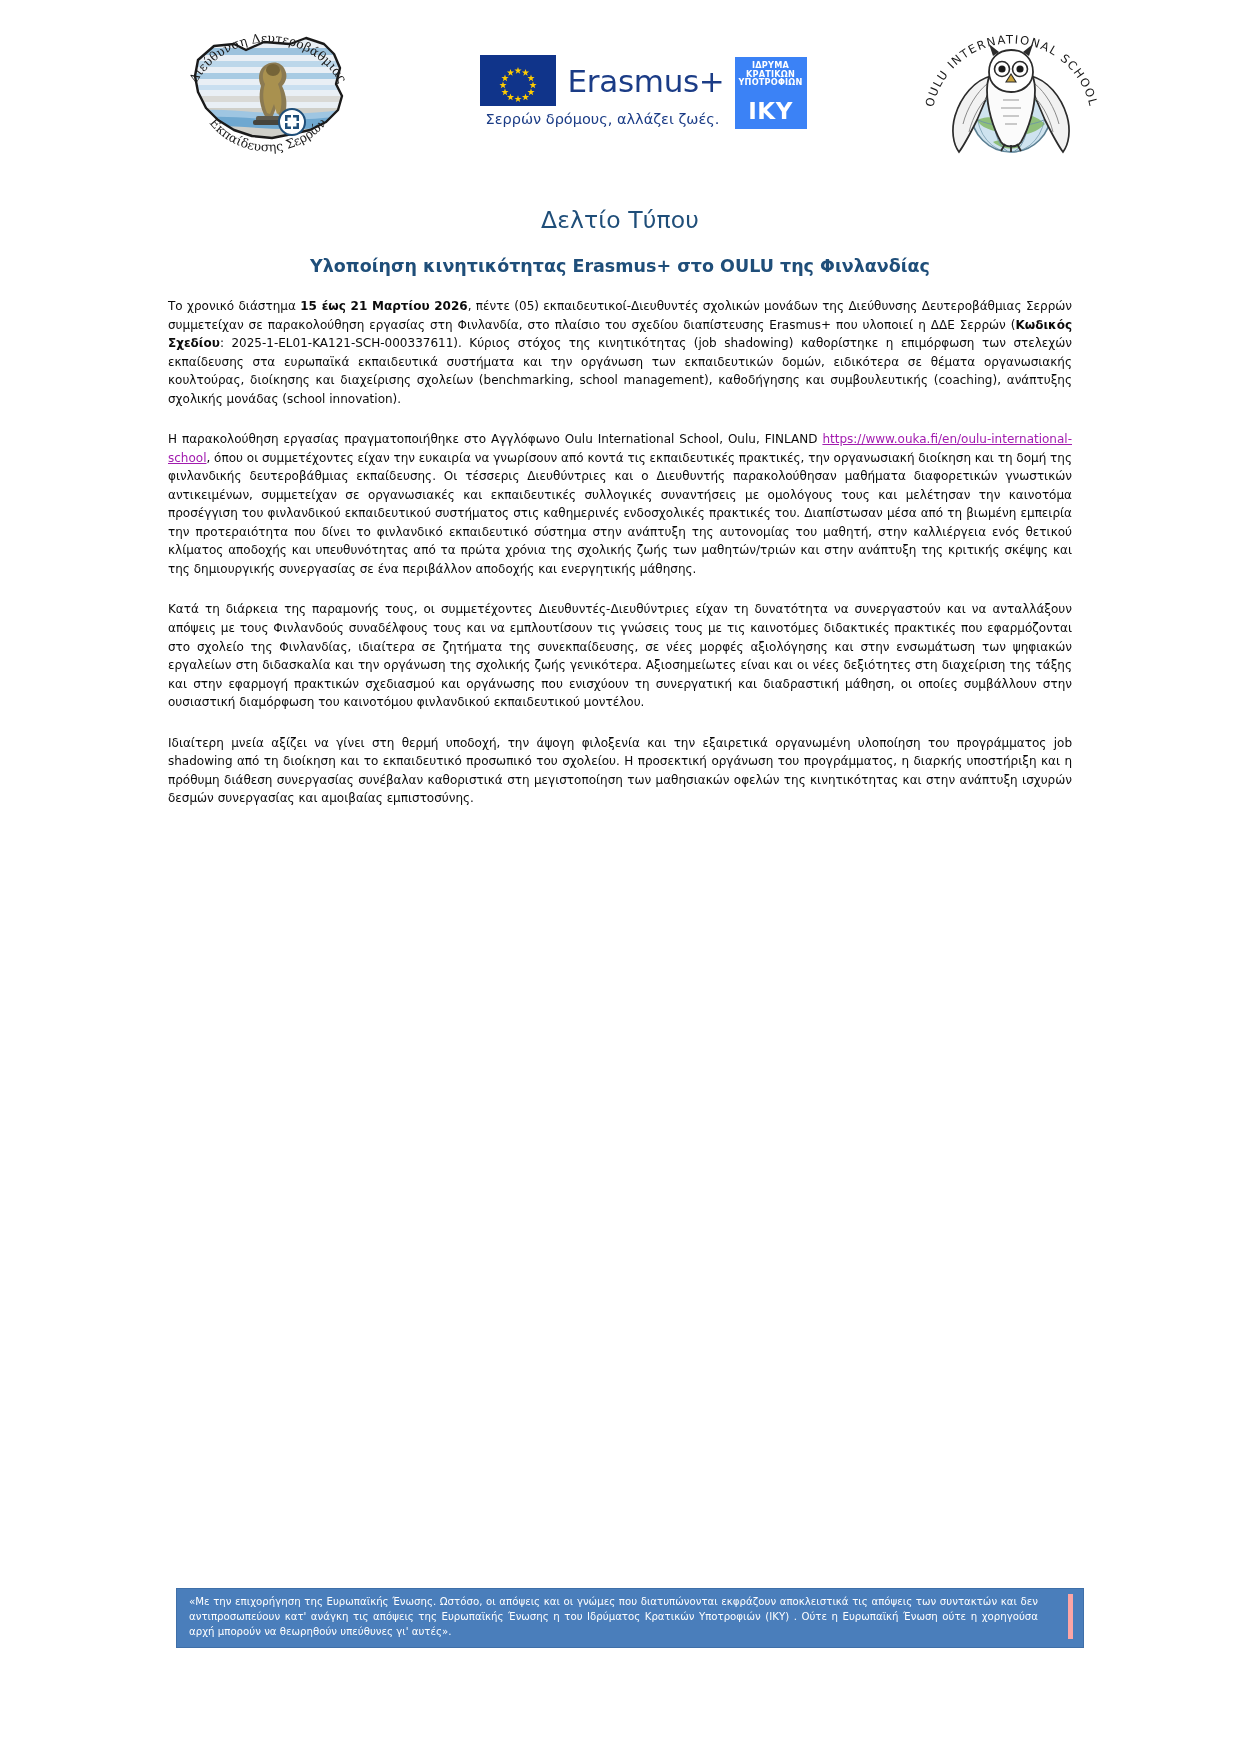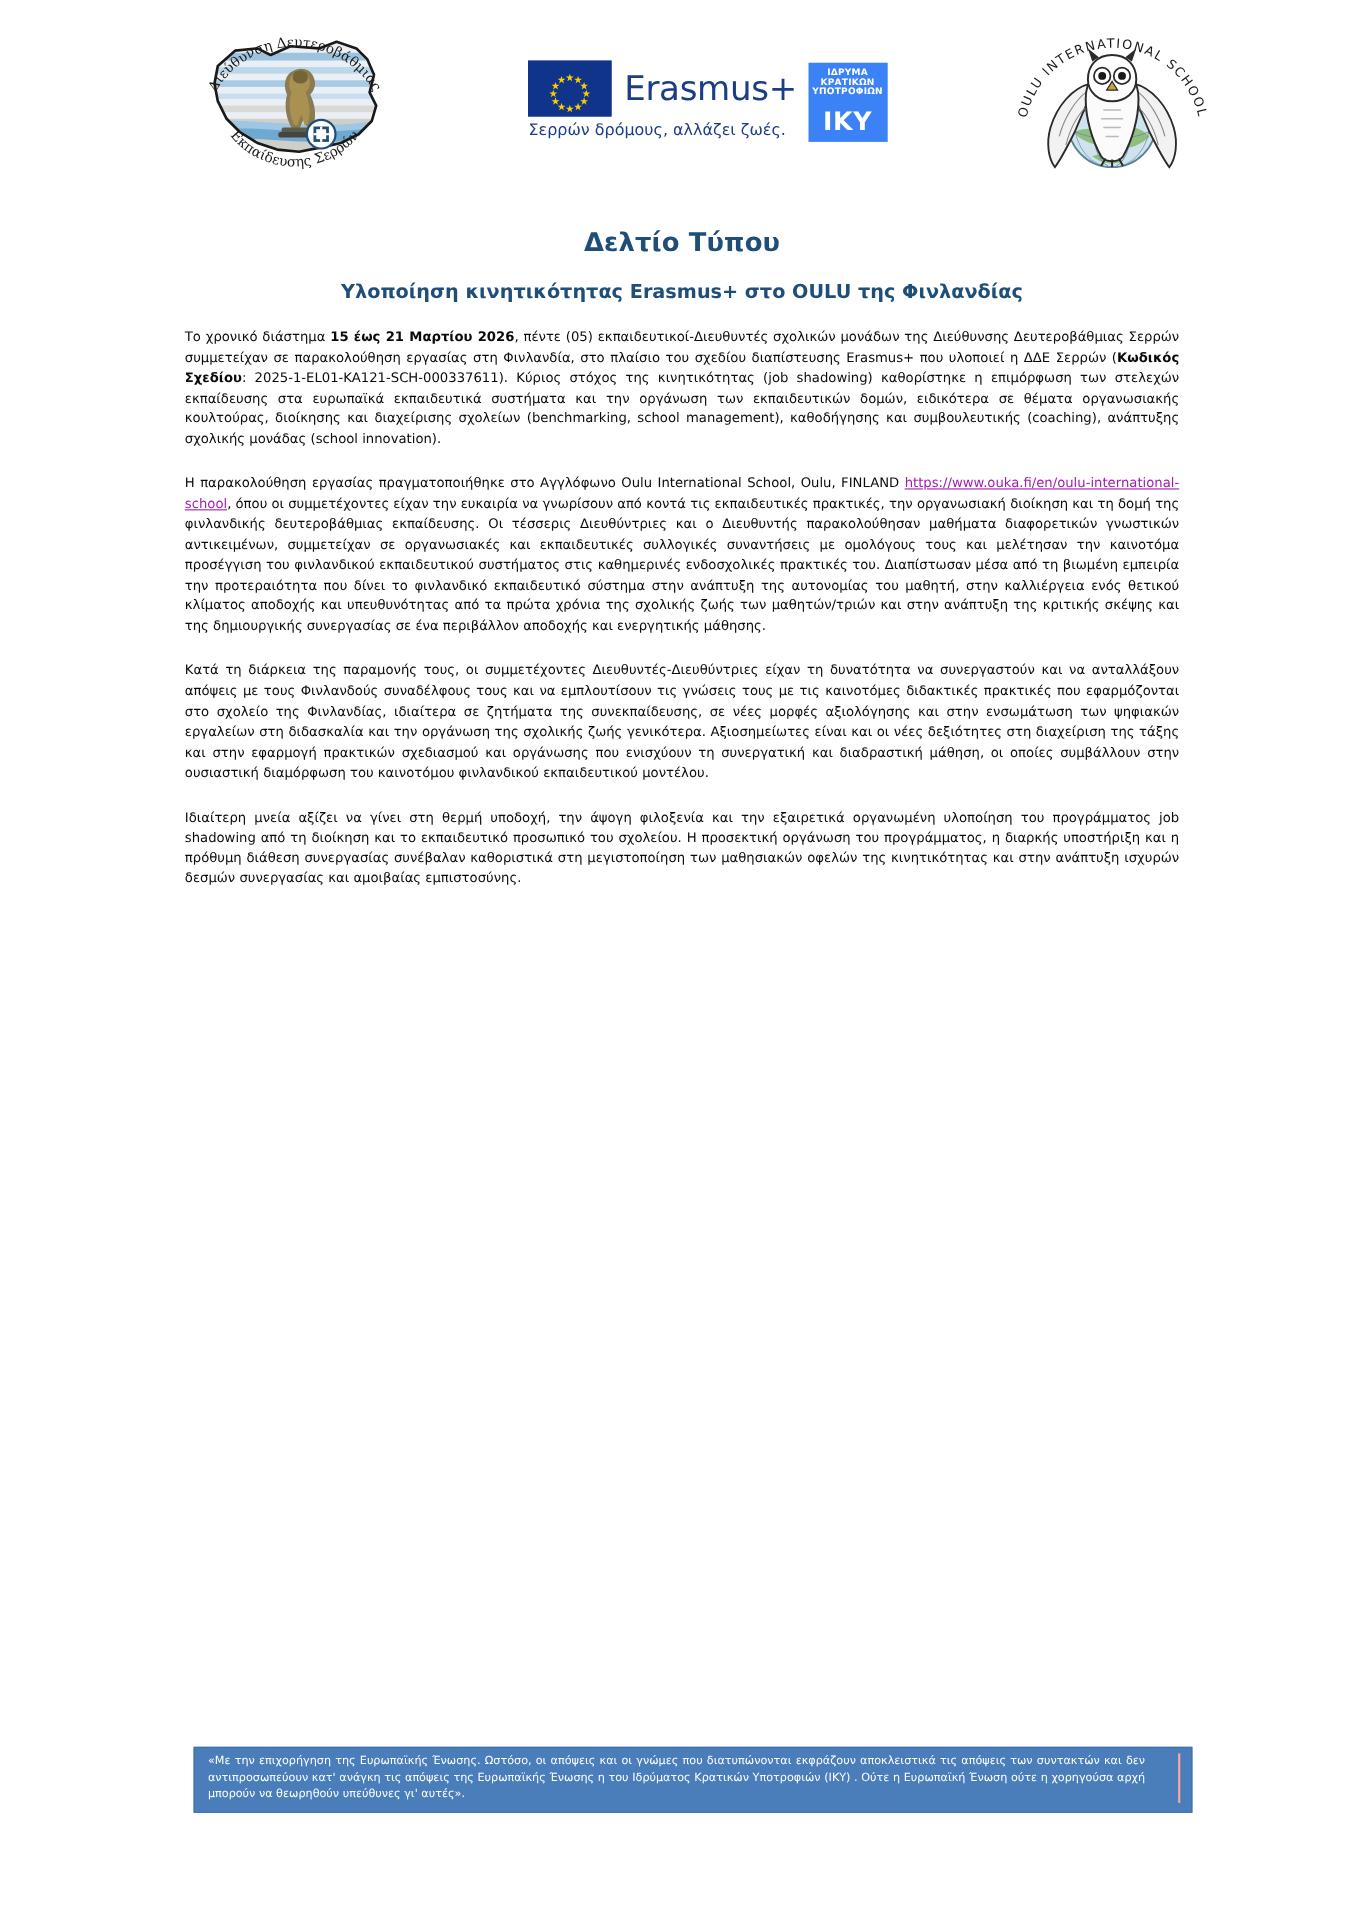--- a/index.html
+++ b/index.html
@@ -53,7 +53,7 @@
     gap: 10px;
     margin-top: 4px;
   }
-  .eu-block { display: flex; flex-direction: column; align-items: flex-start; }
+  .eu-block { display: flex; flex-direction: column; align-items: center; }
   .eu-row { display: flex; align-items: center; gap: 11px; }
   .eu-flag {
     width: 76px; height: 51px;

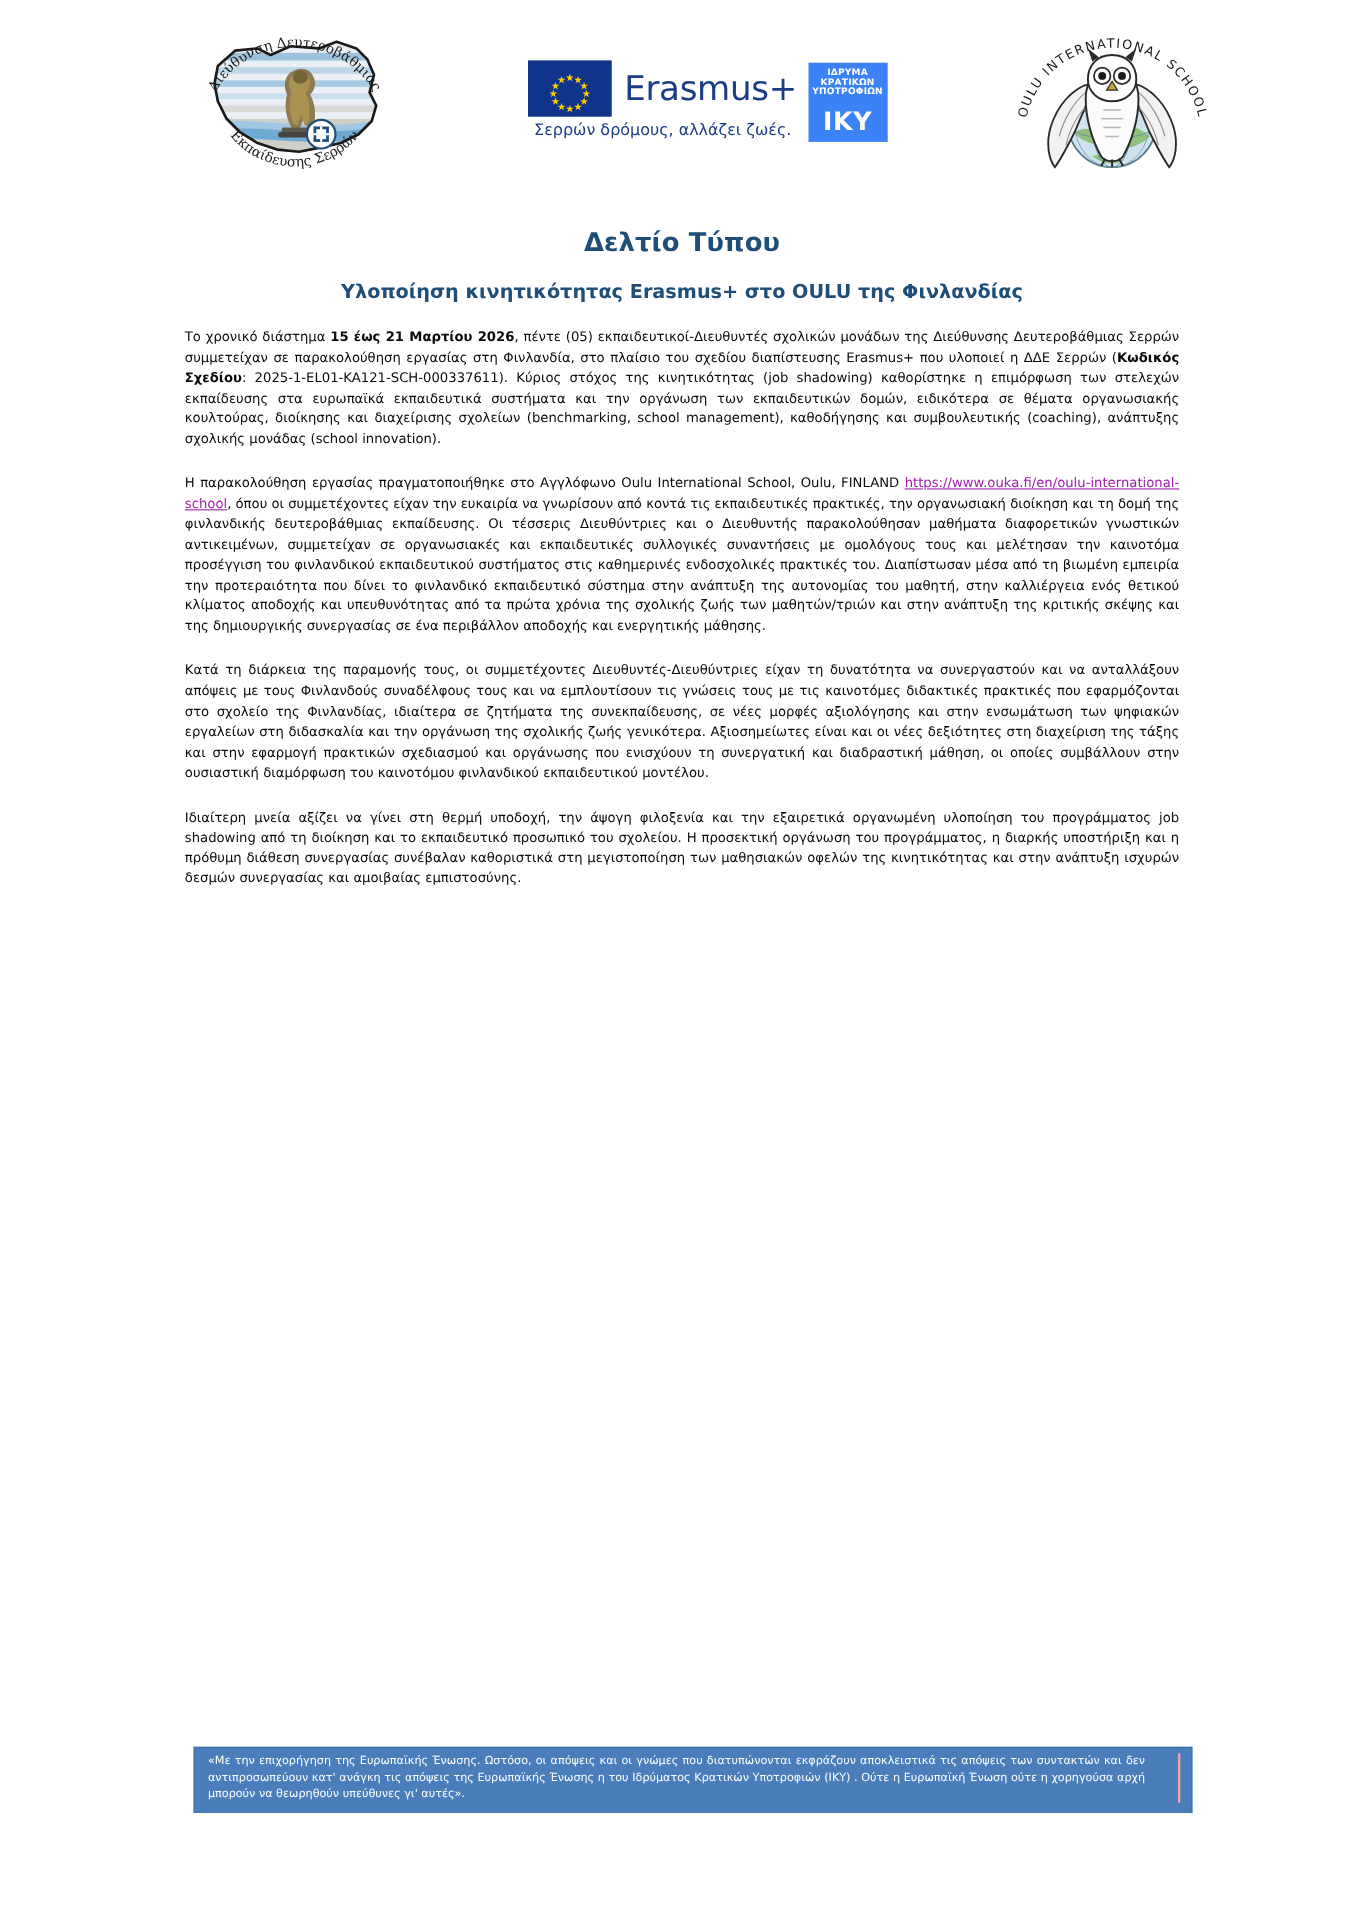--- a/index.html
+++ b/index.html
@@ -114,7 +114,7 @@
   .doc-title {
     text-align: center;
     color: #1f4e79;
-    font-weight: bold;
+    font-weight: normal;
     font-size: 23.5px;
     margin: 26px 0 0 0;
     letter-spacing: 0.1px;

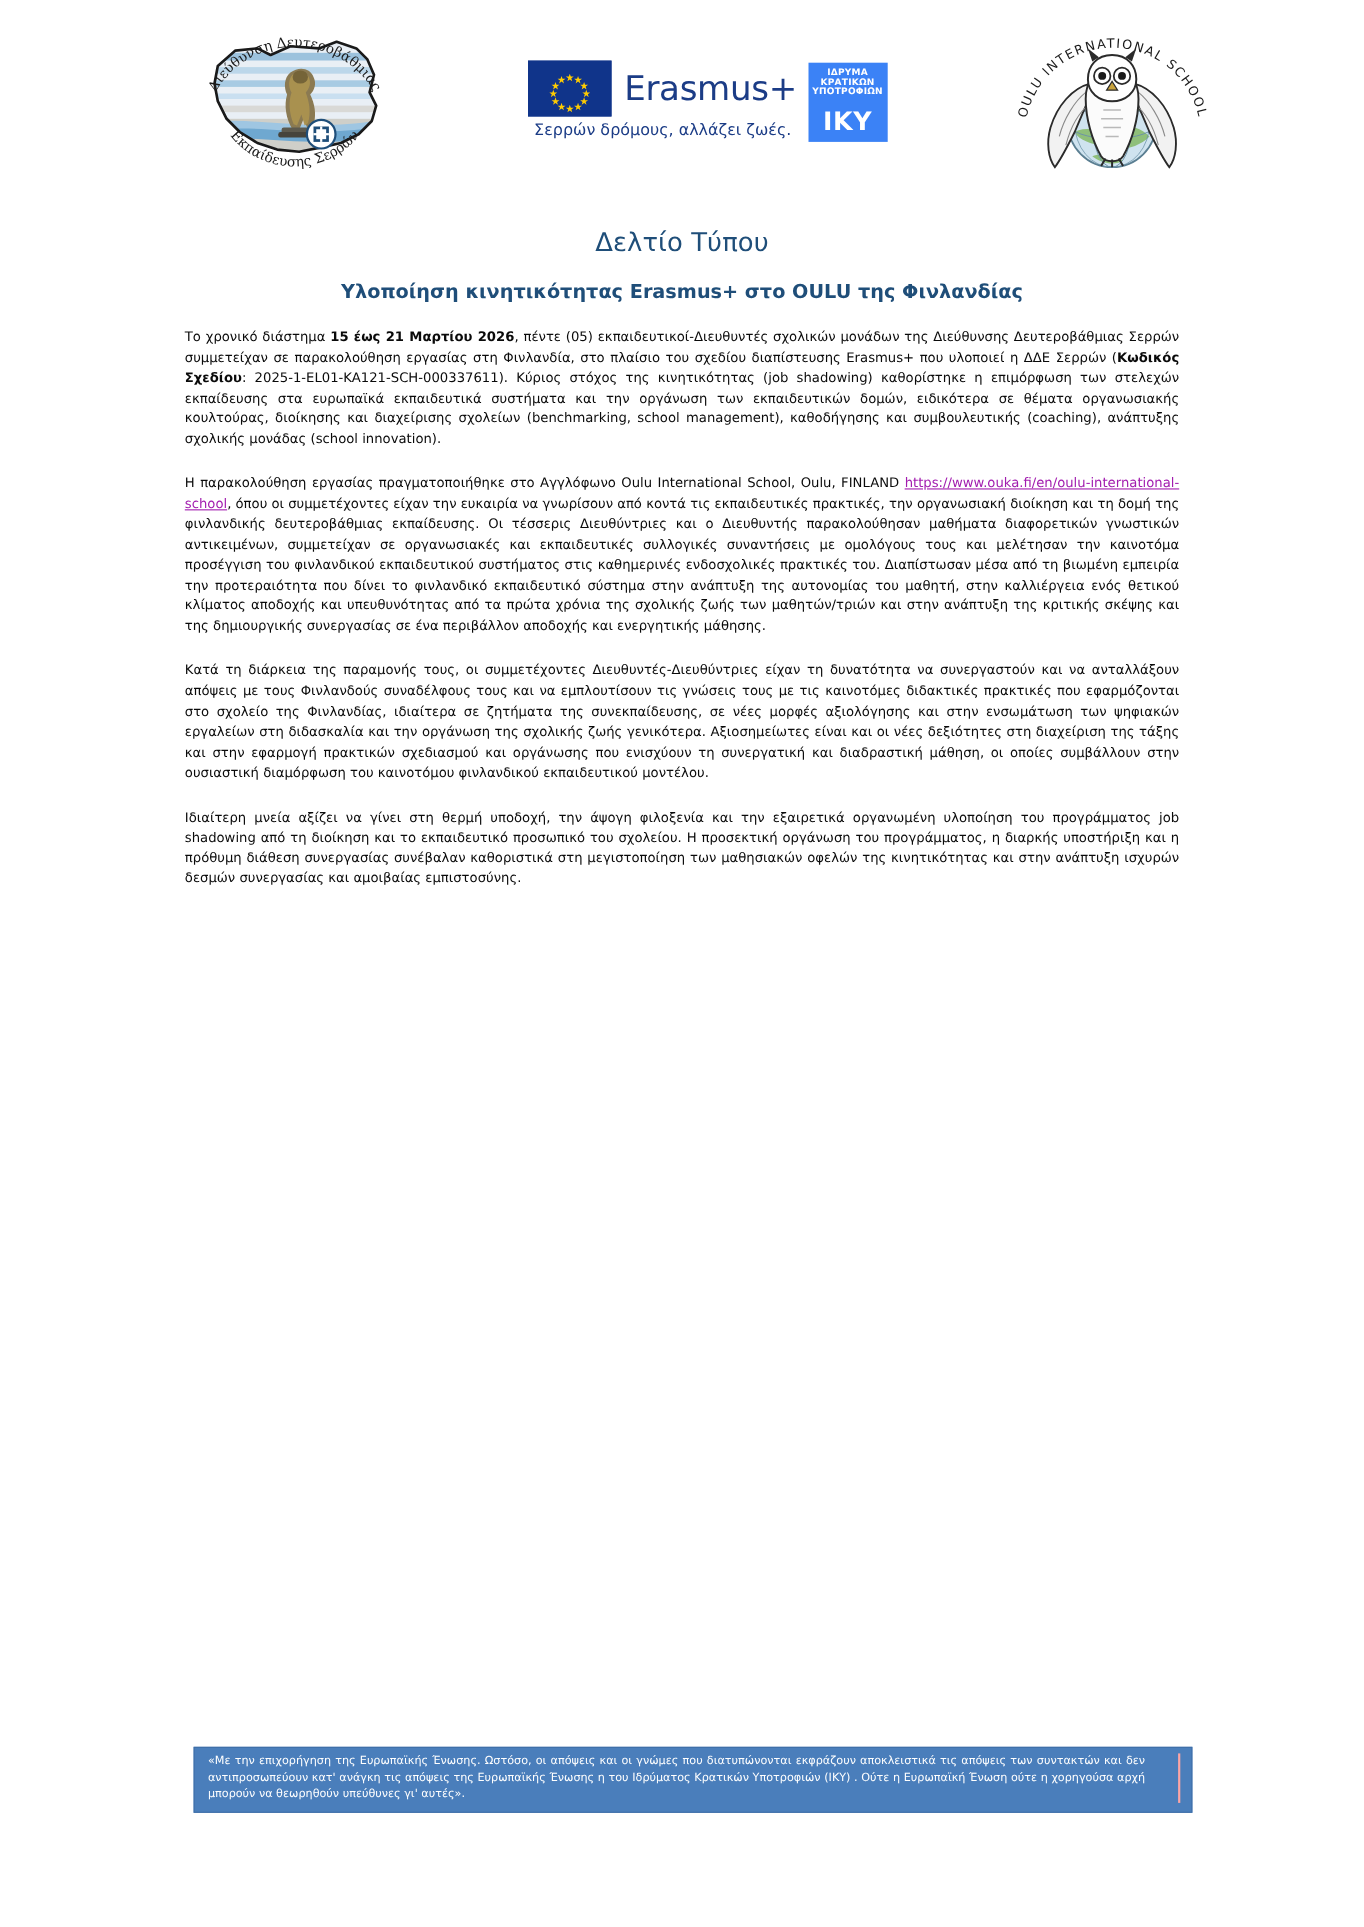--- a/index.html
+++ b/index.html
@@ -160,7 +160,7 @@
     text-align: justify;
   }
   .disclaimer .inner {
-    border-right: 2px solid #fca5a5;
+    border-right: 5px solid #fca5a5;
     padding-right: 30px;
   }
 </style>

